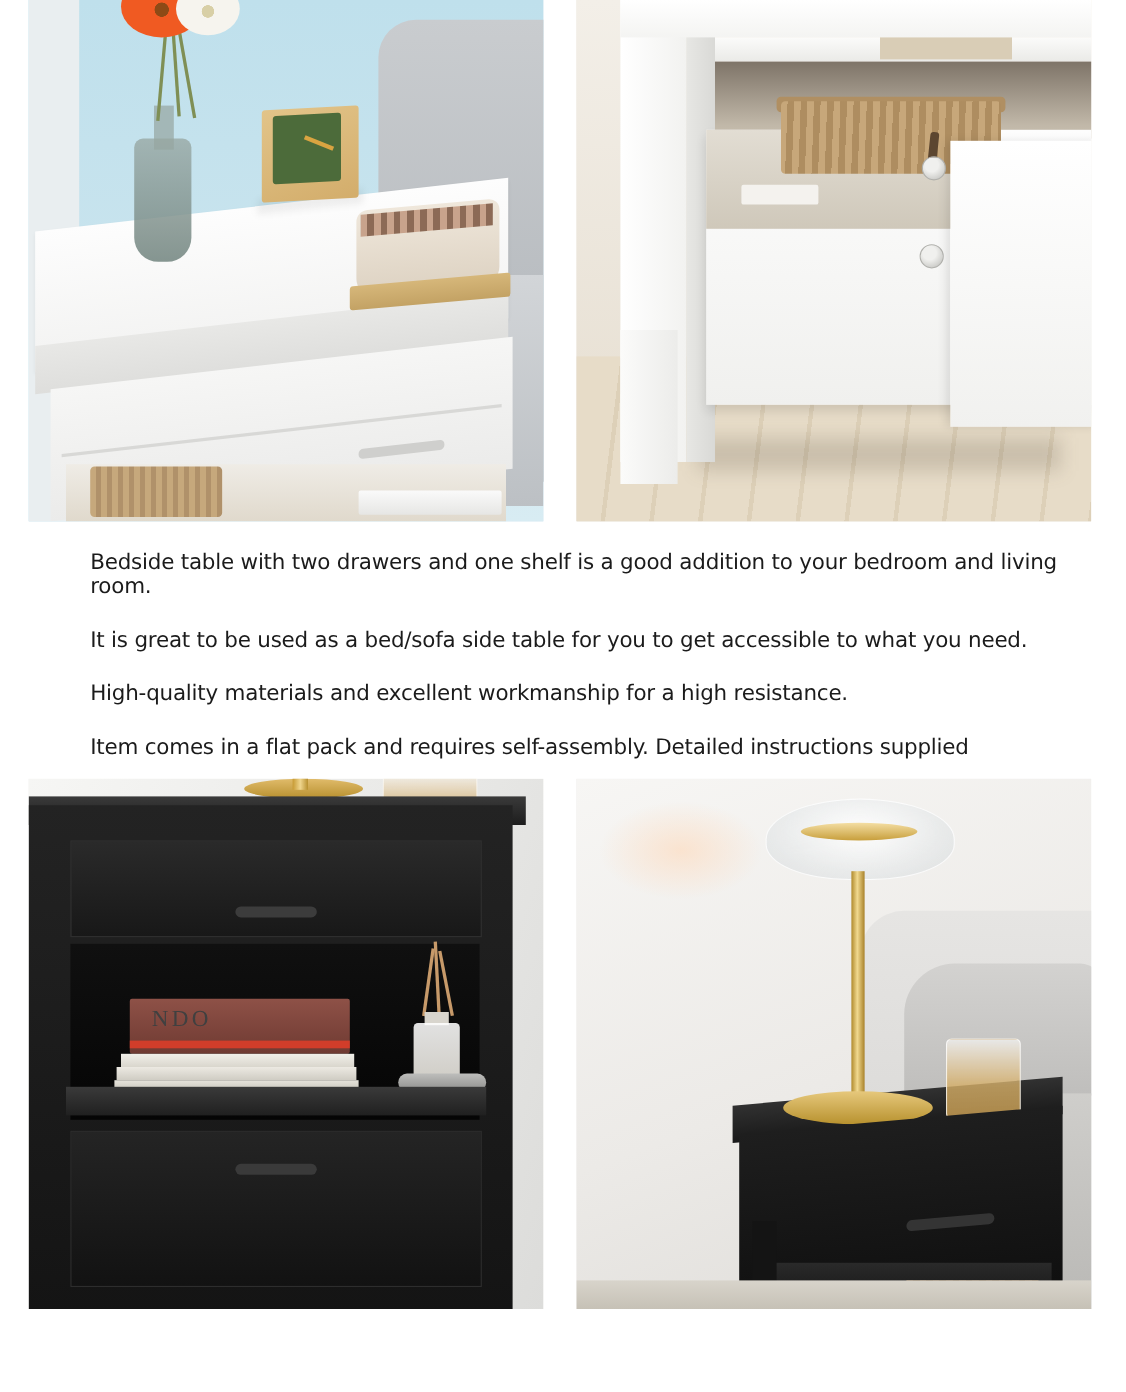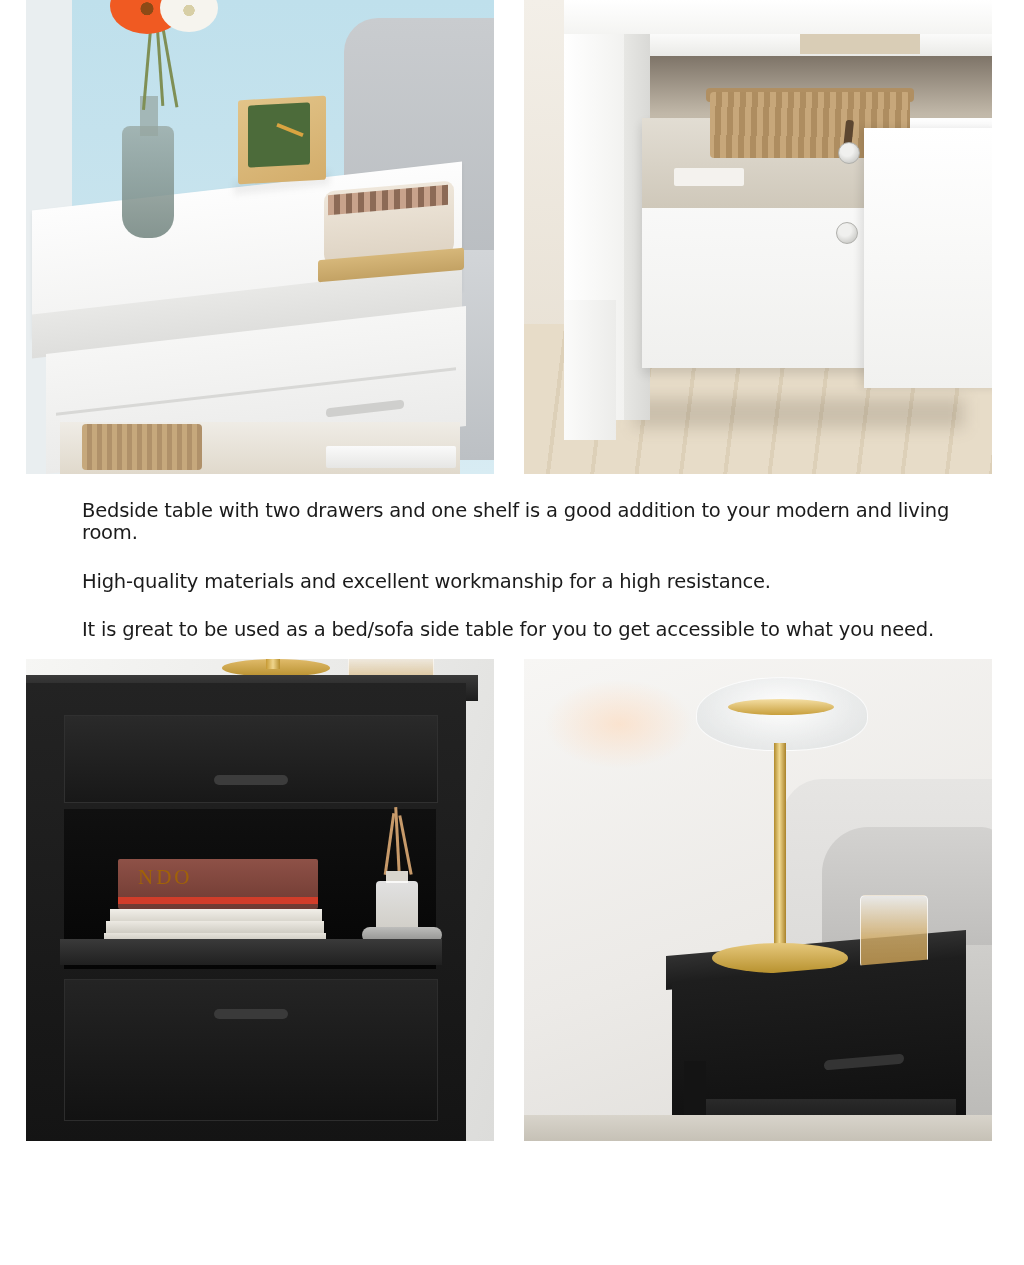--- a/index.html
+++ b/index.html
@@ -500,7 +500,7 @@
   </div>
 
   <div class="desc">
-    <p>Bedside table with two drawers and one shelf is a good addition to your modern and living room.</p>
+    <p>Bedside table with two drawers and one shelf is a good addition to your bedroom and living room.</p>
     <p>High-quality materials and excellent workmanship for a high resistance.</p>
     <p>It is great to be used as a bed/sofa side table for you to get accessible to what you need.</p>
   </div>

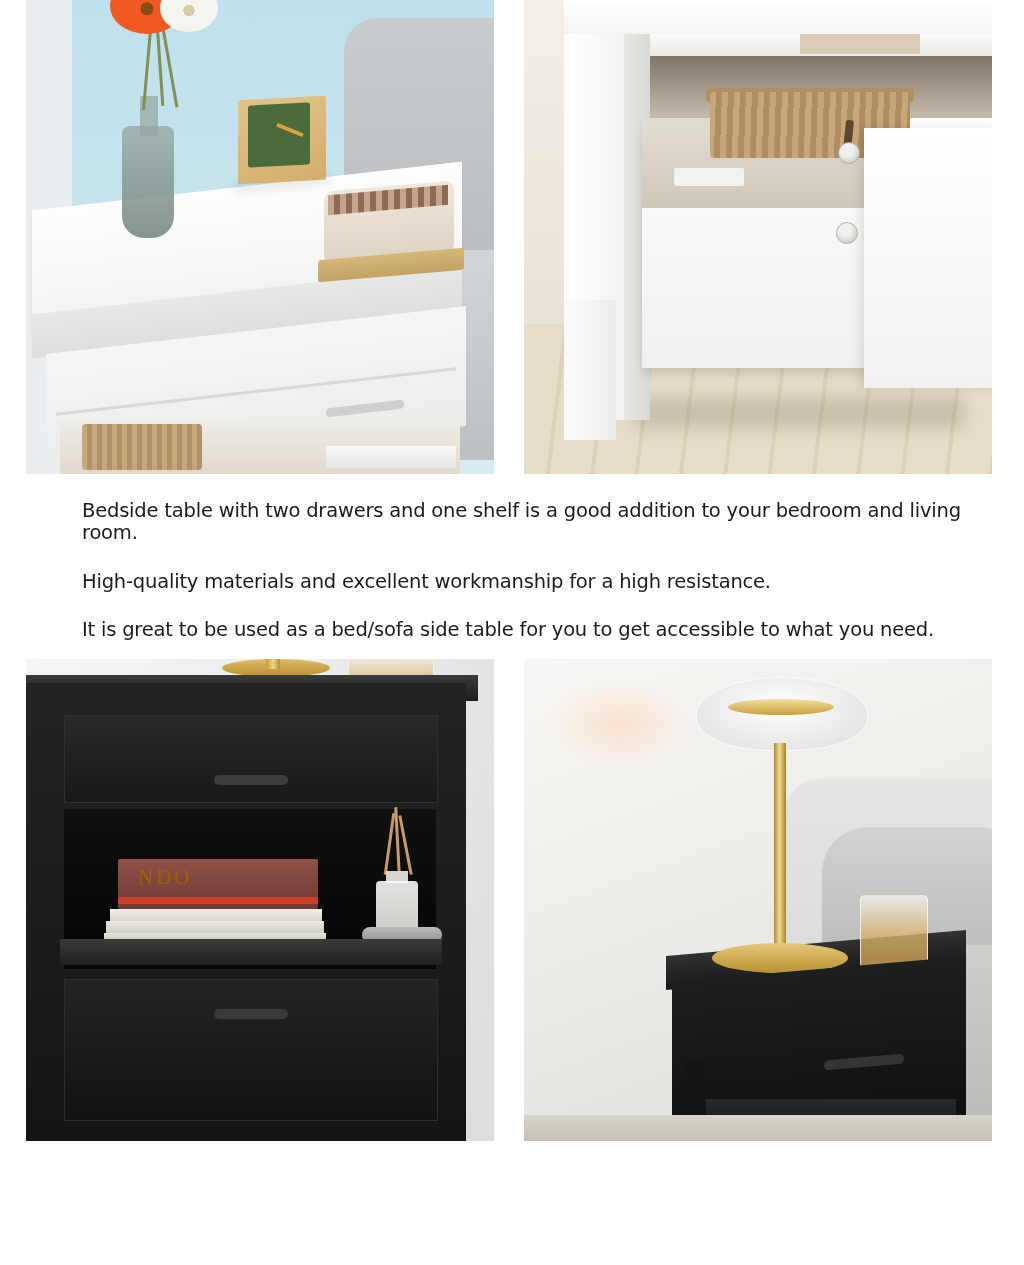--- a/index.html
+++ b/index.html
@@ -501,8 +501,8 @@
 
   <div class="desc">
     <p>Bedside table with two drawers and one shelf is a good addition to your bedroom and living room.</p>
+    <p>It is great to be used as a bed/sofa side table for you to get accessible to what you need.</p>
     <p>High-quality materials and excellent workmanship for a high resistance.</p>
-    <p>It is great to be used as a bed/sofa side table for you to get accessible to what you need.</p>
   </div>
 
   <div class="img-row">

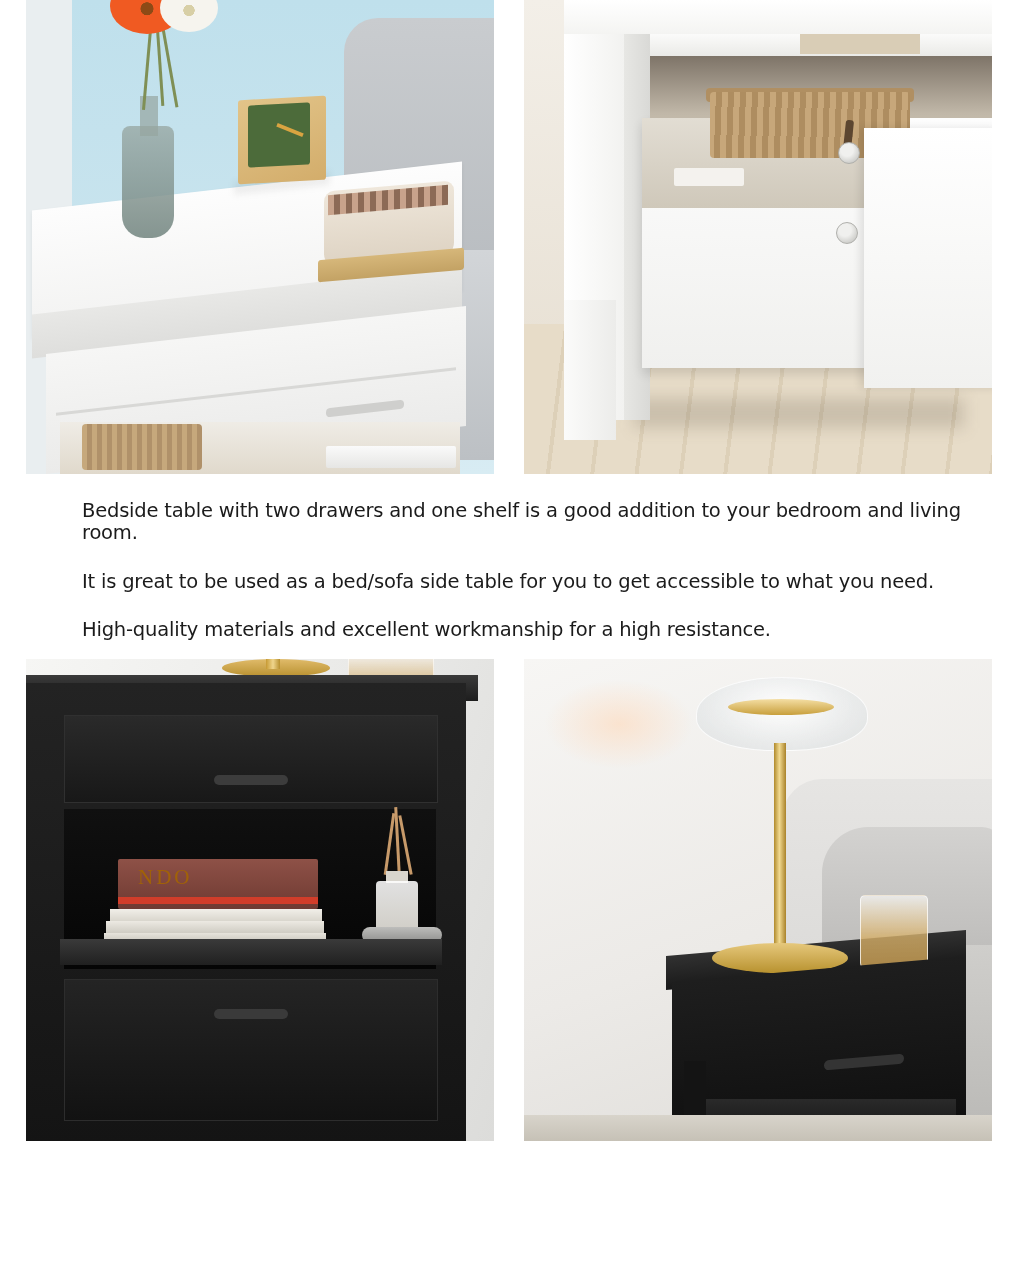--- a/index.html
+++ b/index.html
@@ -503,6 +503,7 @@
     <p>Bedside table with two drawers and one shelf is a good addition to your bedroom and living room.</p>
     <p>It is great to be used as a bed/sofa side table for you to get accessible to what you need.</p>
     <p>High-quality materials and excellent workmanship for a high resistance.</p>
+    <p>Item comes in a flat pack and requires self-assembly. Detailed instructions supplied</p>
   </div>
 
   <div class="img-row">

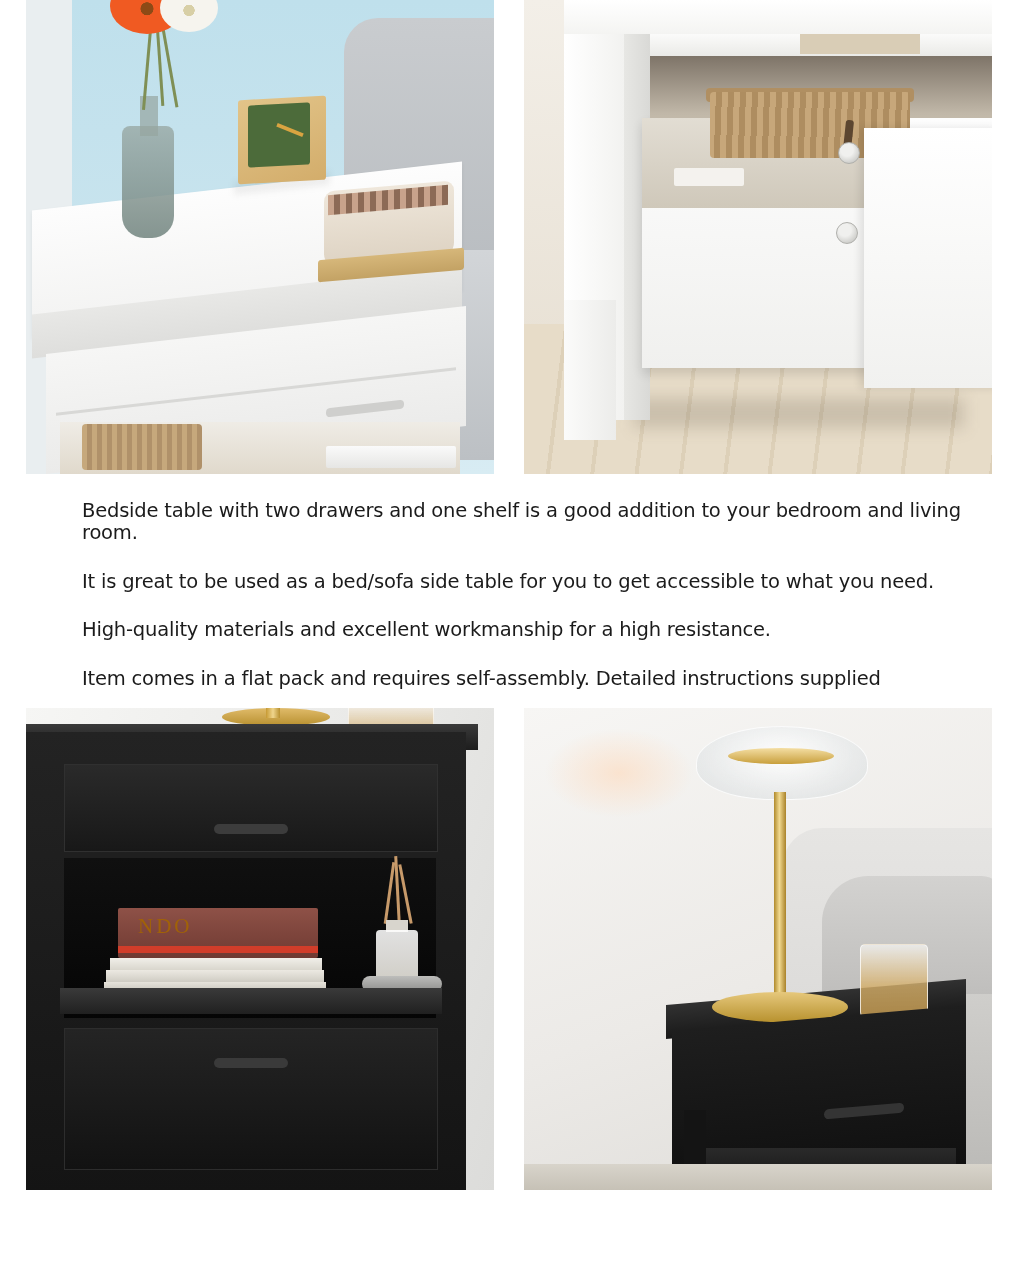--- a/index.html
+++ b/index.html
@@ -296,7 +296,7 @@
   .p3 .book-title {
     position: absolute; left: 112px; top: 206px;
     font-family: "Liberation Serif", serif;
-    font-size: 21px; letter-spacing: 3px; color: #a16207;
+    font-size: 21px; letter-spacing: 3px; color: #404040;
   }
   .p3 .book-w1 {
     position: absolute; left: 84px; top: 250px; width: 212px; height: 12px;

